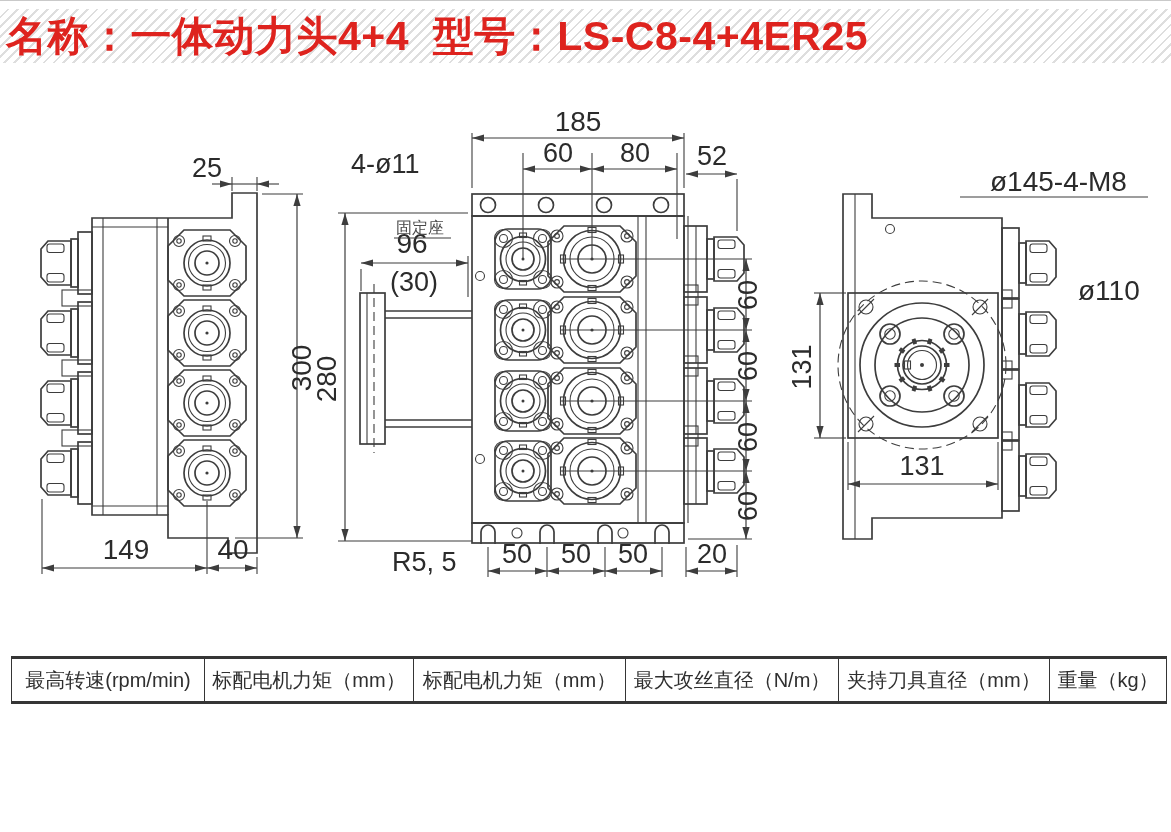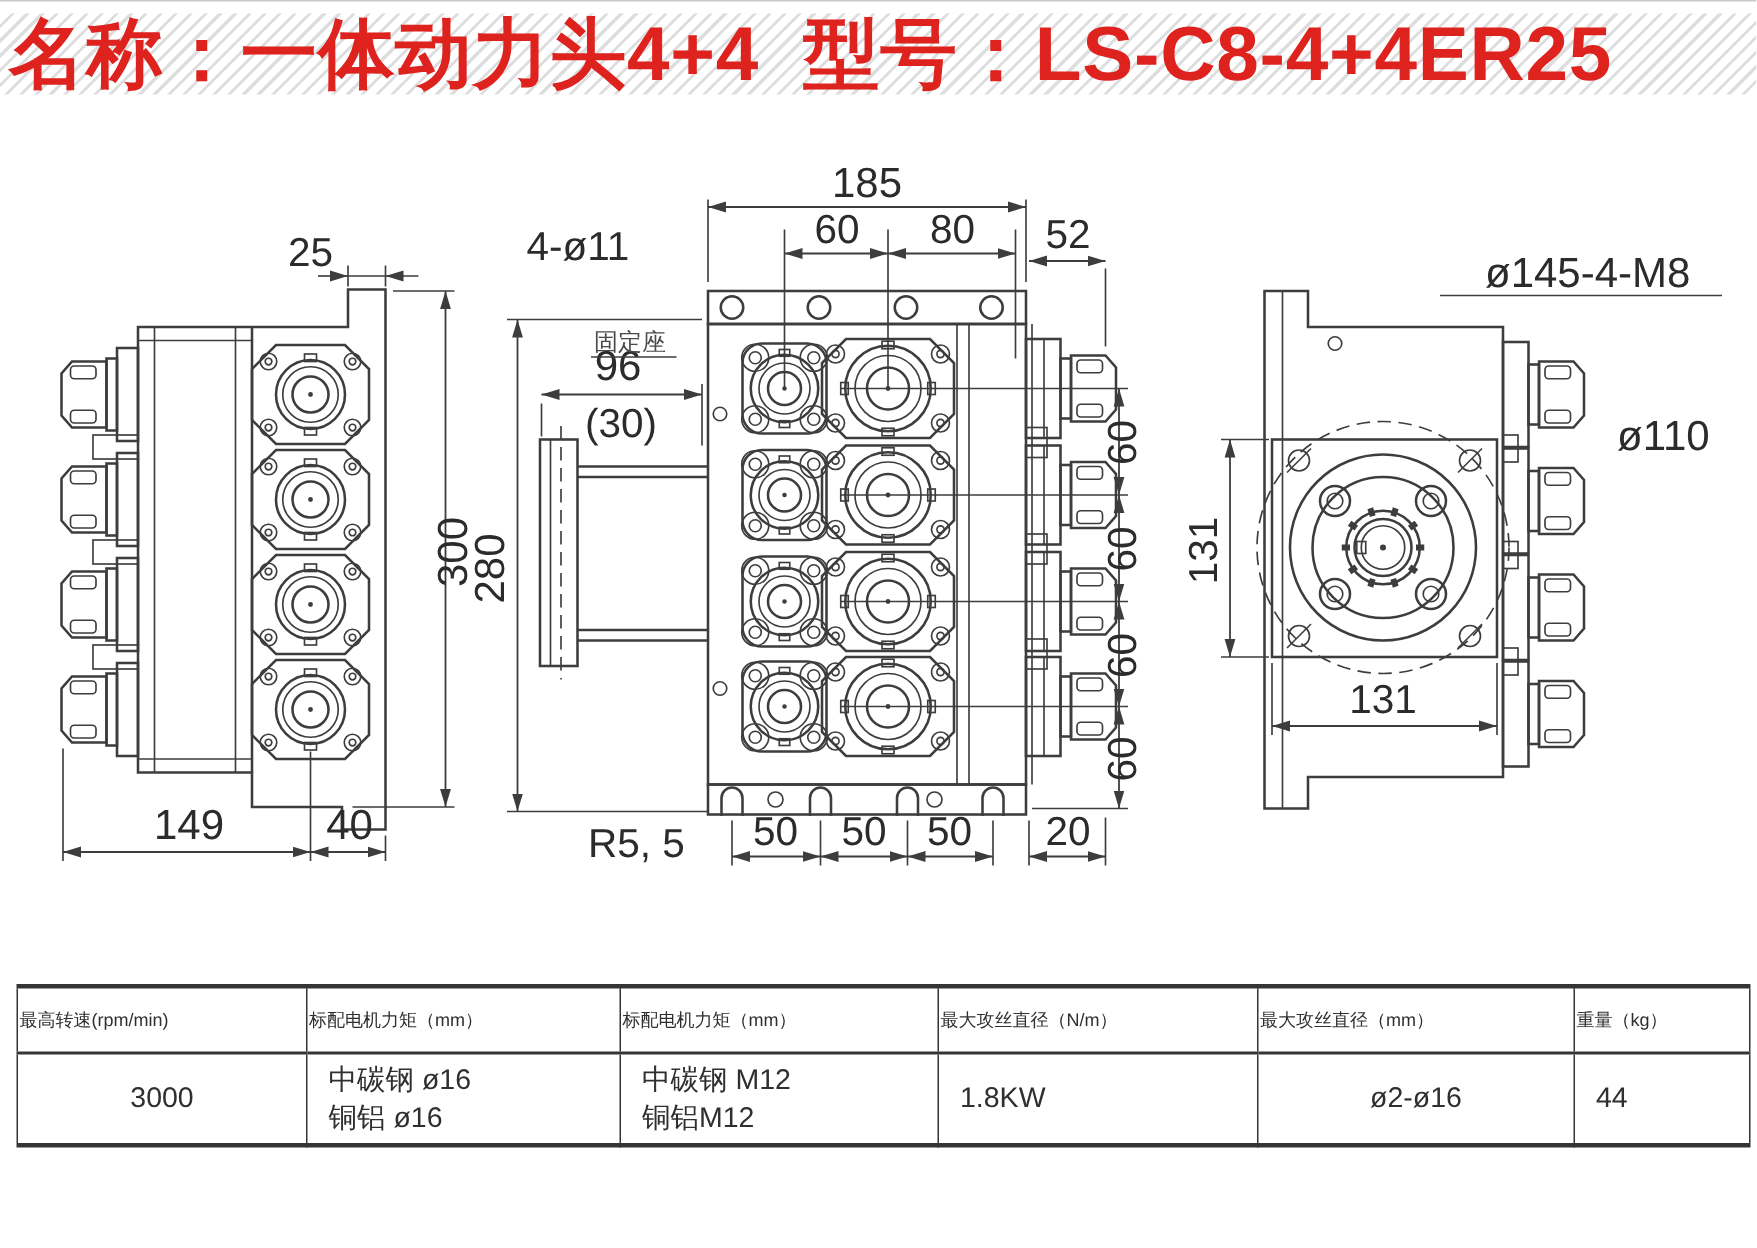--- a/index.html
+++ b/index.html
@@ -8,7 +8,7 @@
   
   .banner{position:absolute;left:0;top:8px;width:1171px;height:54px;
           background:repeating-linear-gradient(135deg,#ffffff 0px,#ffffff 5px,#dedede 5px,#dedede 7px);}
-  .banner .t{position:absolute;left:6px;top:0;line-height:54px;font-size:51px;font-weight:bold;
+  .banner .t{position:absolute;left:6px;top:0;line-height:54px;font-size:41px;font-weight:bold;
              color:#de231e;letter-spacing:.5px;white-space:pre;}
   
   svg{position:absolute;left:0;top:0;}

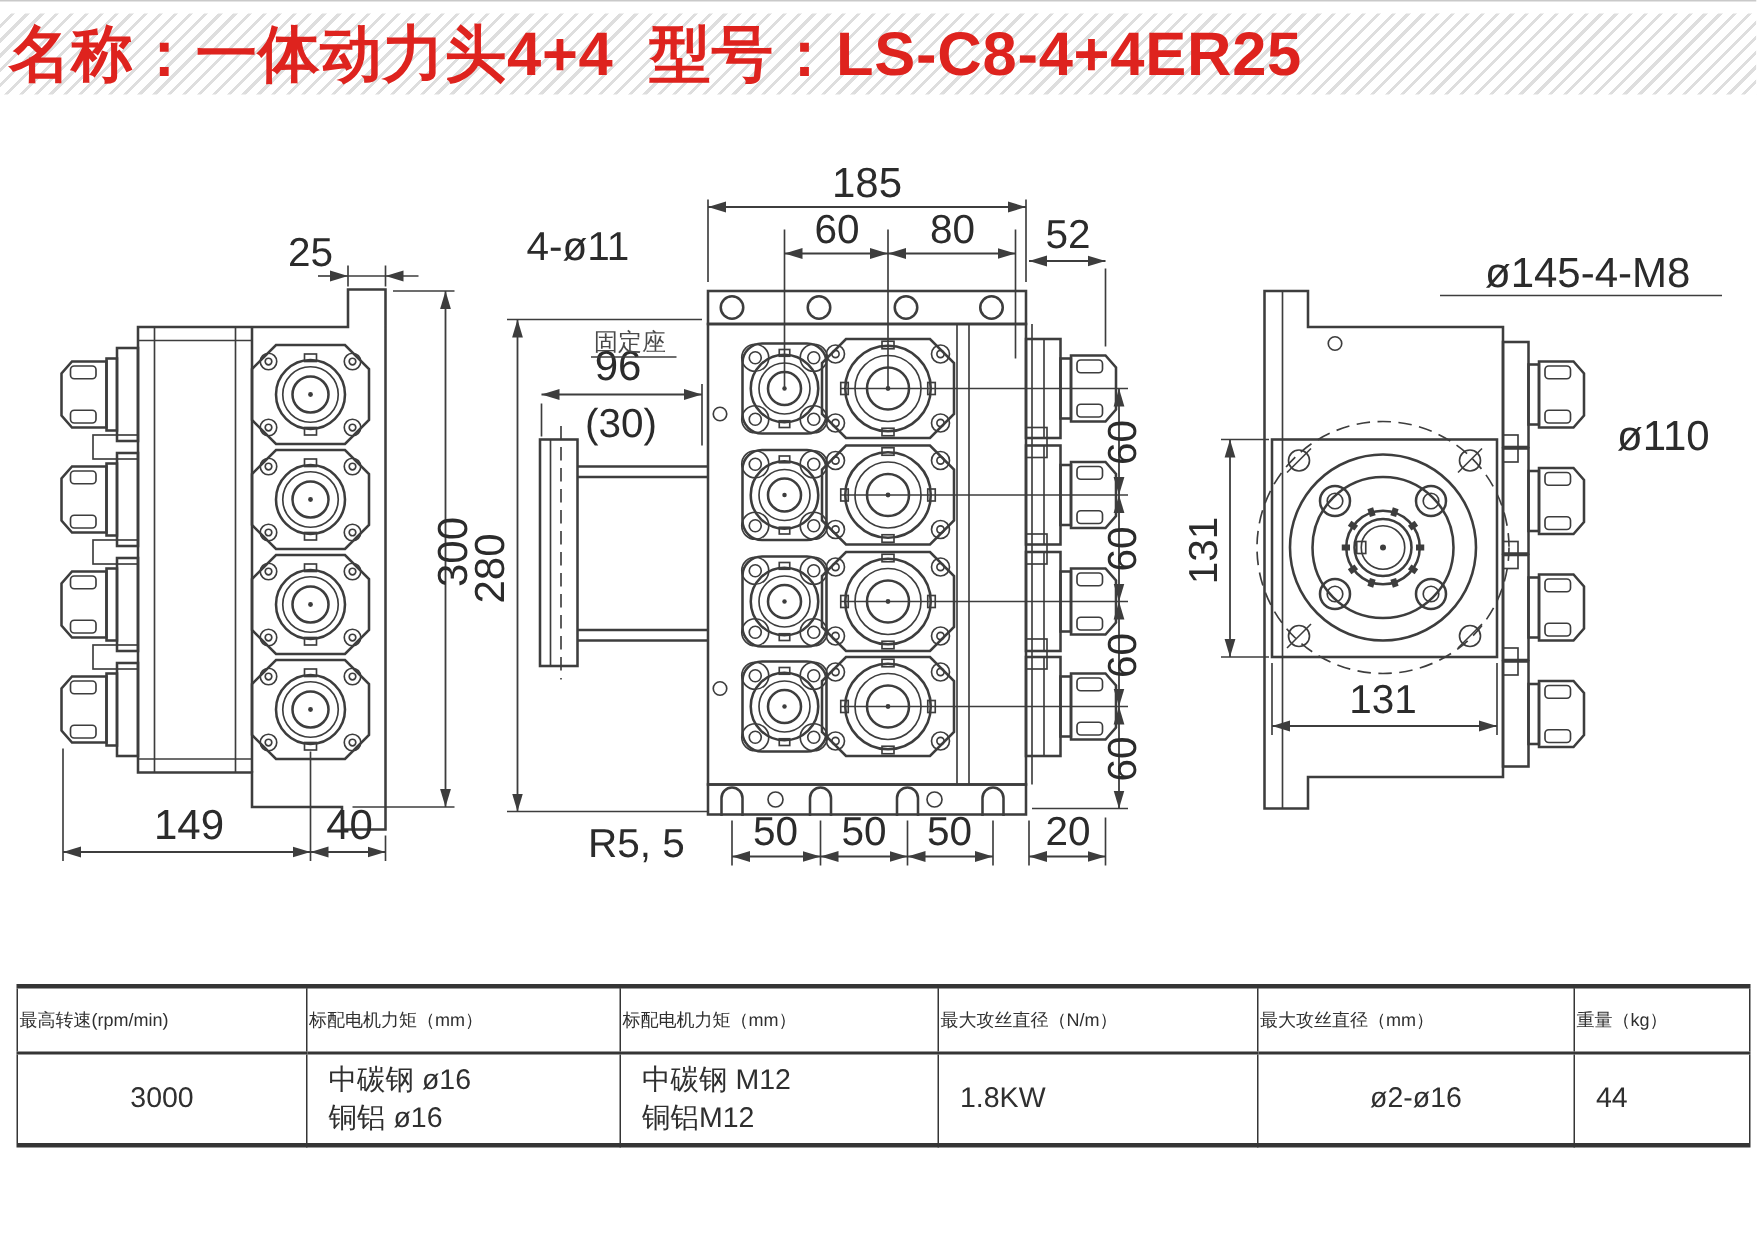--- a/index.html
+++ b/index.html
@@ -26,7 +26,7 @@
   .spec{position:absolute;left:11px;top:655px;width:1155px;border-collapse:collapse;table-layout:fixed;
         border-top:3px solid #353535;border-bottom:3px solid #353535;color:#2f2f2f;}
   .spec td{border:1.4px solid #353535;vertical-align:middle;}
-  .spec tr.hd td{height:40px;font-size:12px;text-align:left;border-bottom:2.6px solid #353535;}
+  .spec tr.hd td{height:40px;font-size:20px;text-align:center;border-bottom:2.6px solid #353535;}
   .spec tr.bd td{height:57px;font-size:19px;line-height:25px;}
   .c-center{text-align:center;}
   .c-left{text-align:left;padding-left:14px;}

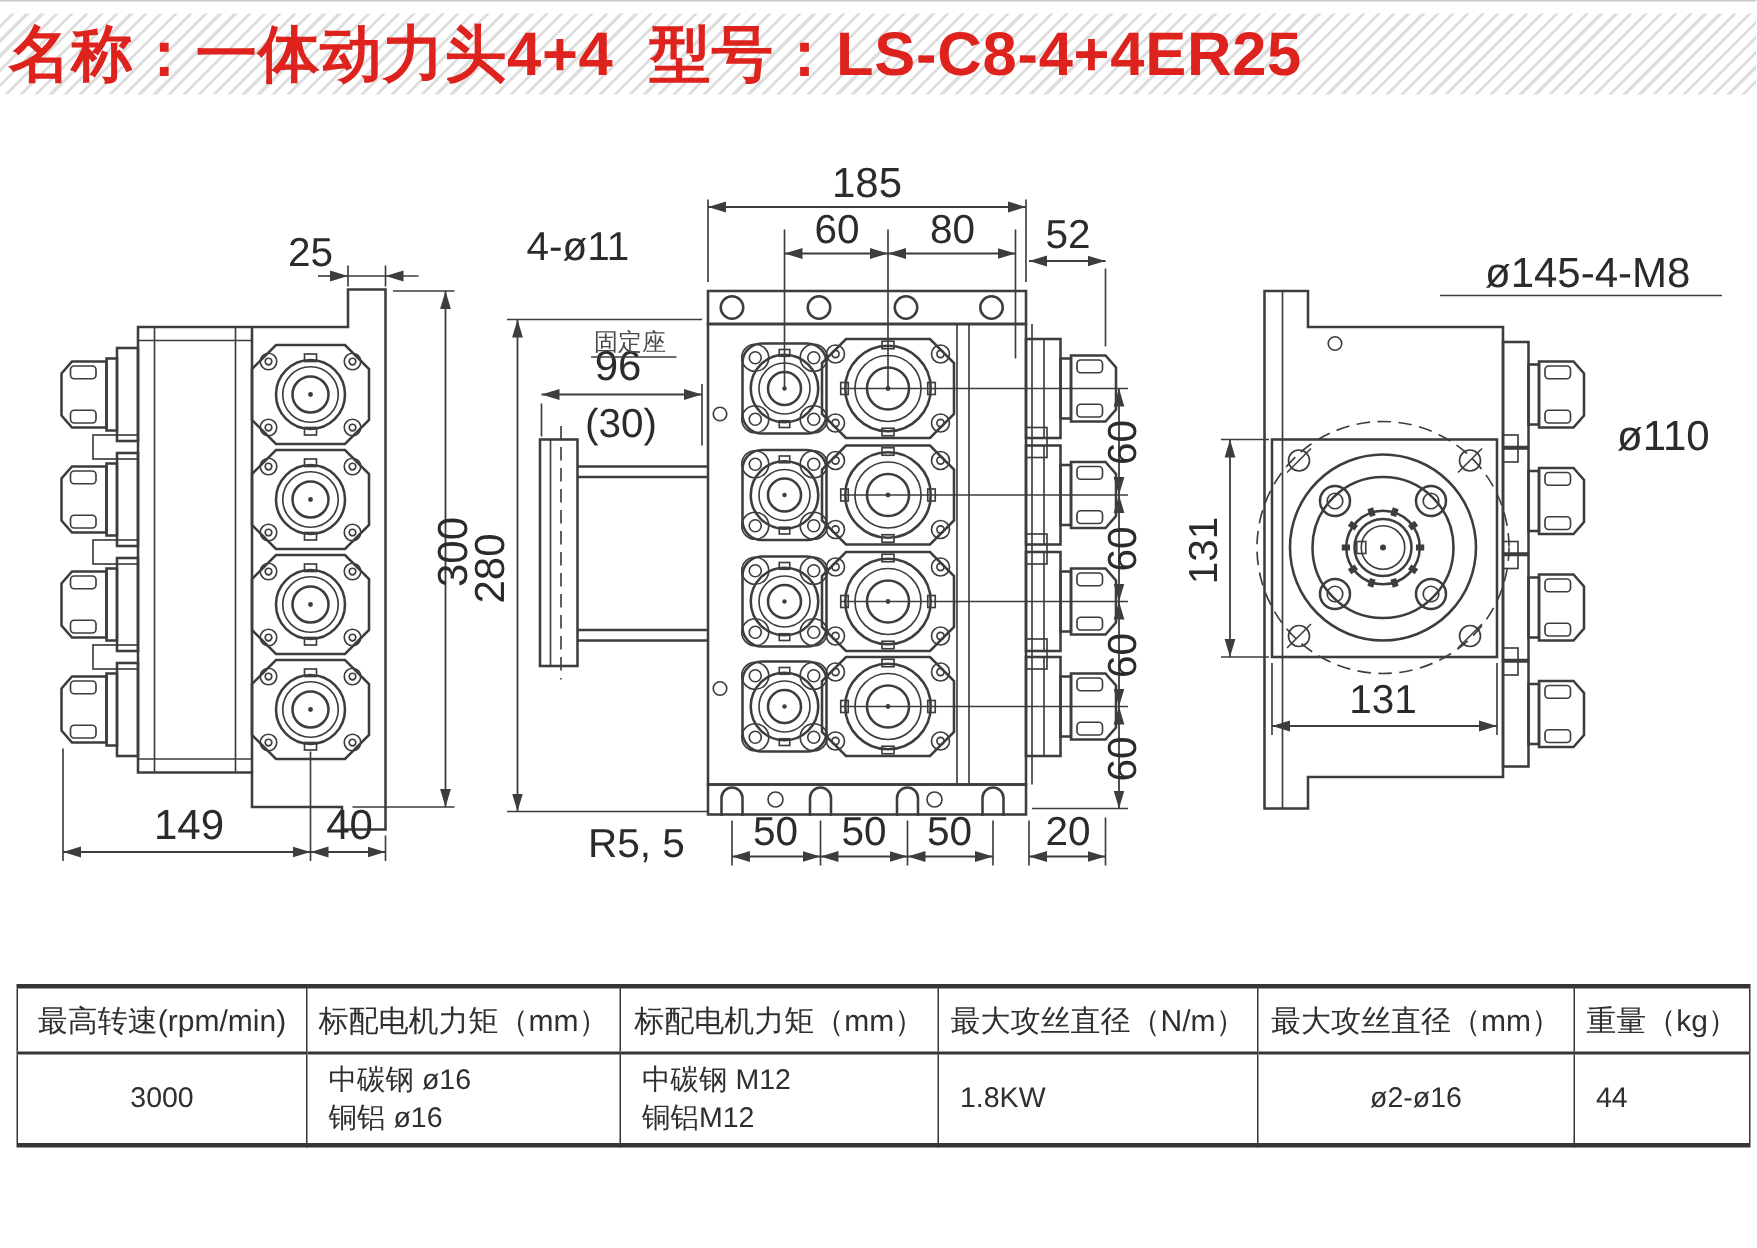--- a/index.html
+++ b/index.html
@@ -371,7 +371,7 @@
       <td>标配电机力矩（mm）</td>
       <td>标配电机力矩（mm）</td>
       <td>最大攻丝直径（N/m）</td>
-      <td>最大攻丝直径（mm）</td>
+      <td>夹持刀具直径（mm）</td>
       <td>重量（kg）</td>
     </tr>
     <tr class="bd">

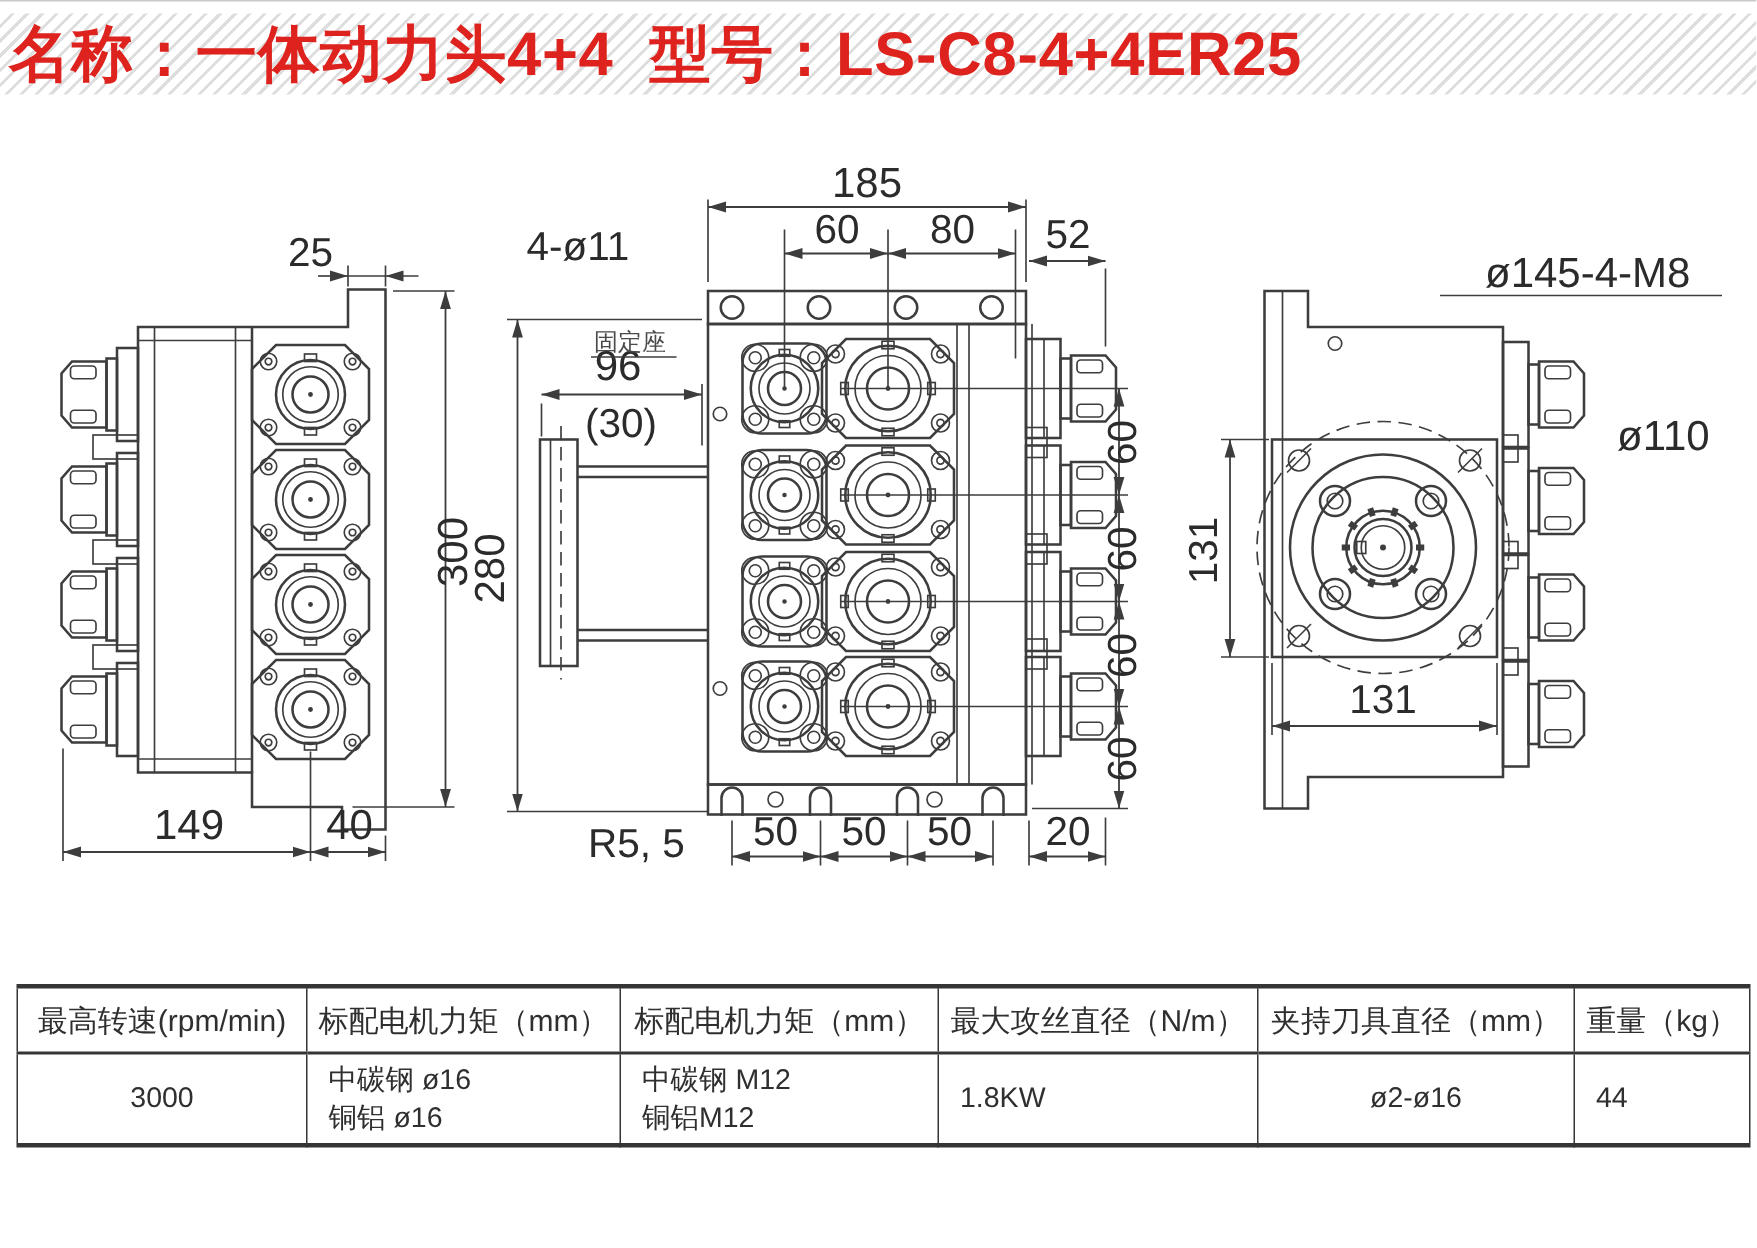--- a/index.html
+++ b/index.html
@@ -374,20 +374,6 @@
       <td>夹持刀具直径（mm）</td>
       <td>重量（kg）</td>
     </tr>
-    <tr class="bd">
-      <td class="c-center">3000</td>
-      <td class="c-left">
-        <div>中碳钢 ø16</div>
-        <div>铜铝 ø16</div>
-      </td>
-      <td class="c-left">
-        <div>中碳钢 M12</div>
-        <div>铜铝M12</div>
-      </td>
-      <td class="c-left">1.8KW</td>
-      <td class="c-center">ø2-ø16</td>
-      <td class="c-left">44</td>
-    </tr>
   </tbody>
     </table>
 

